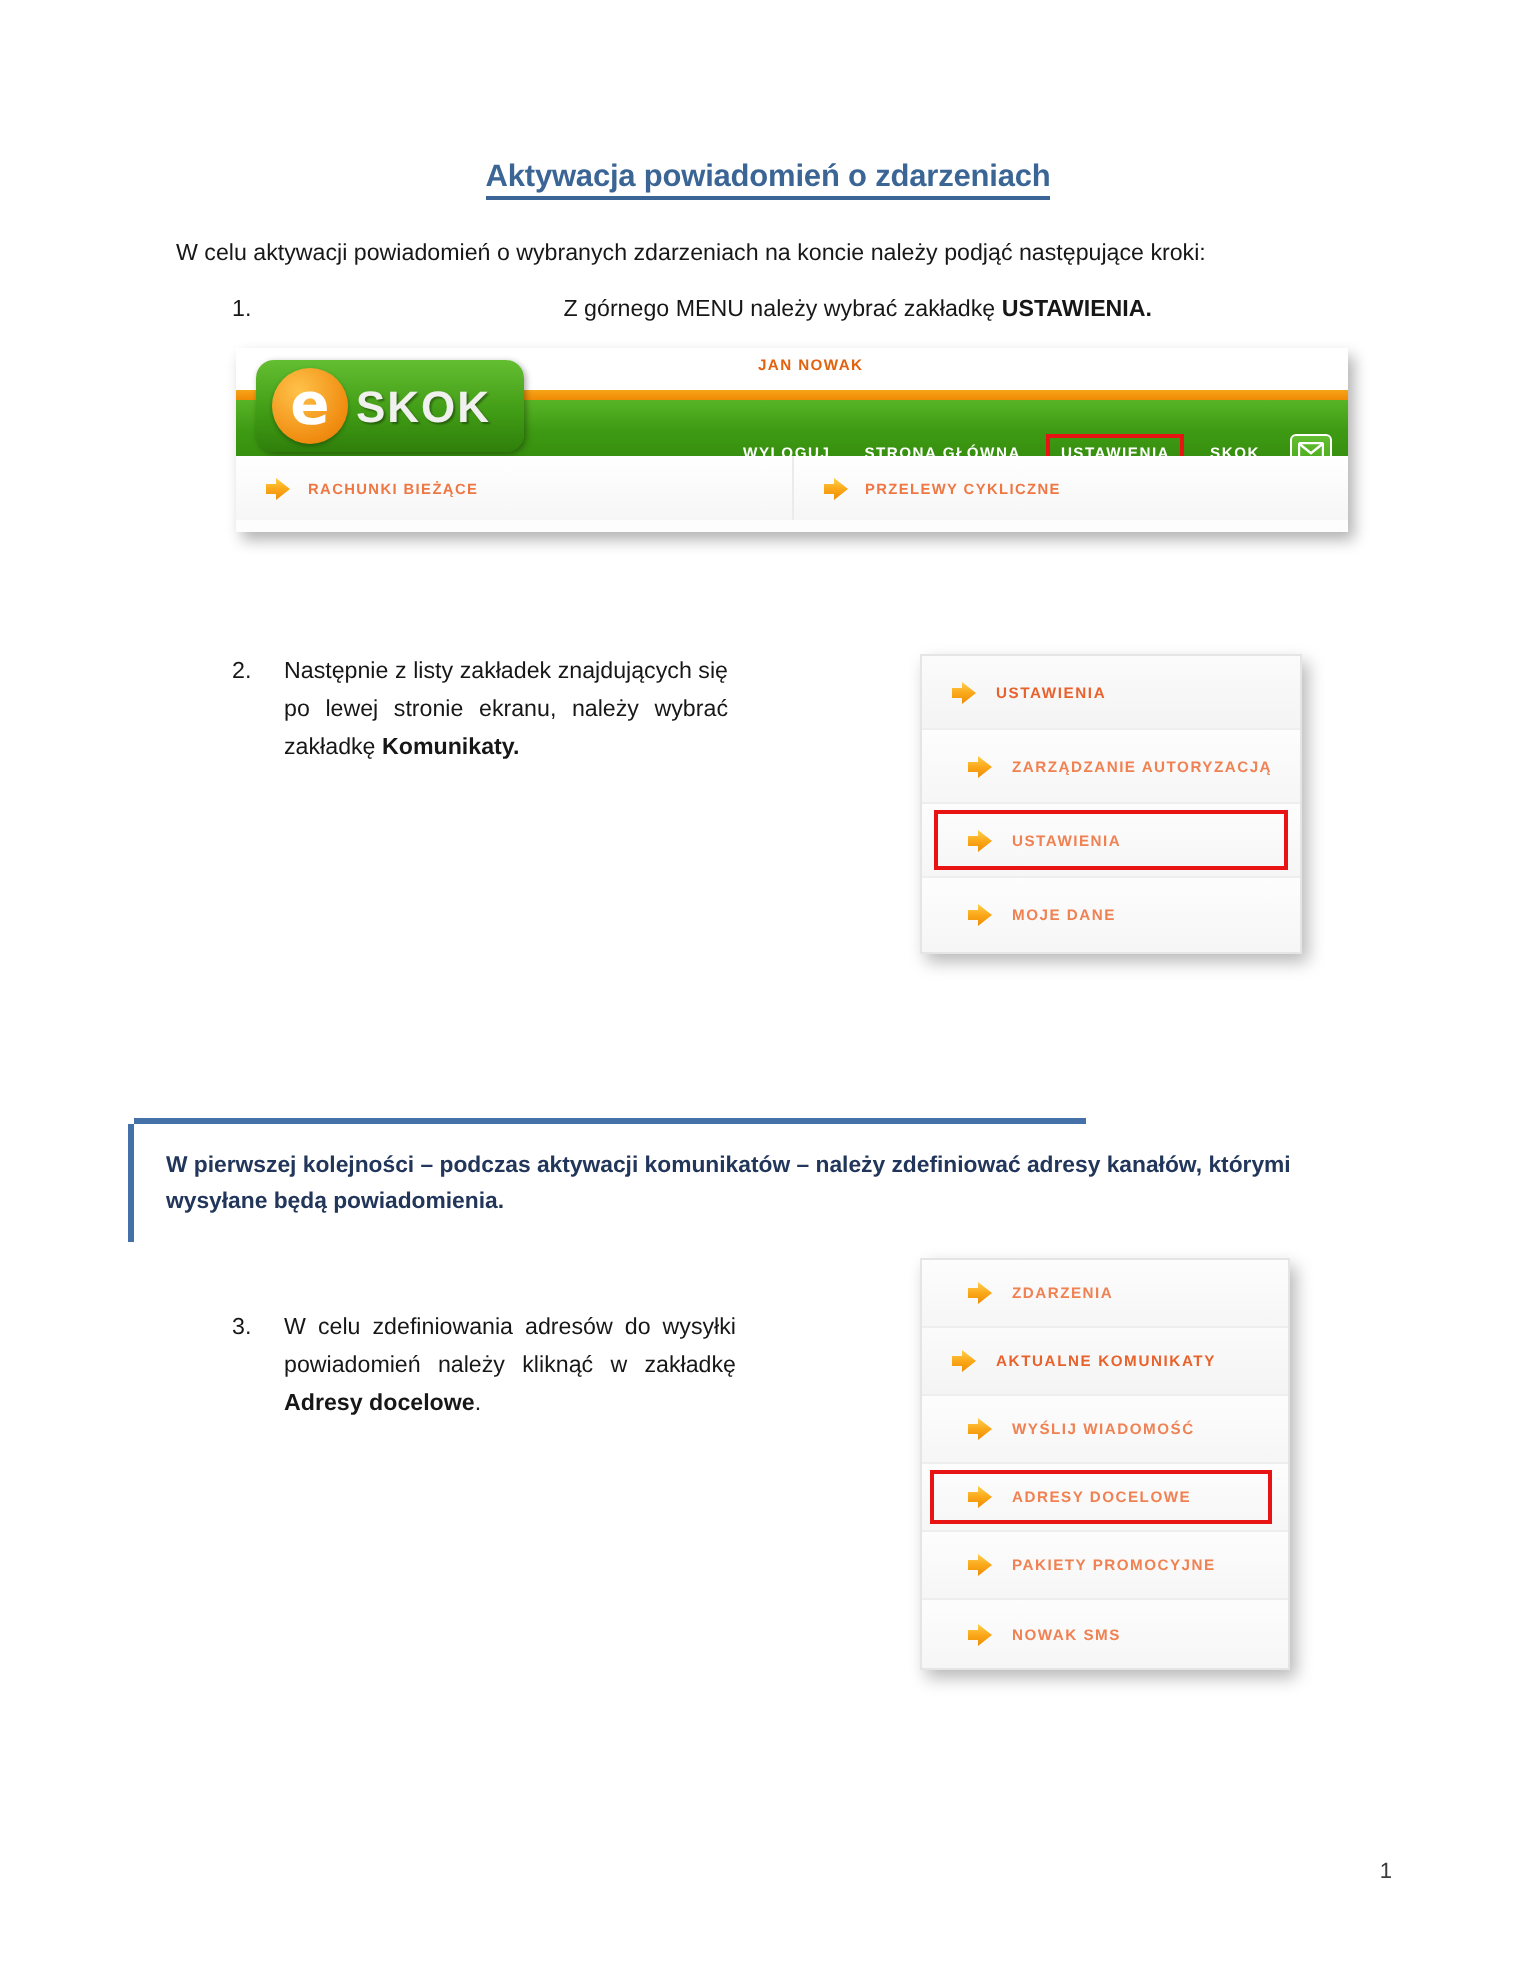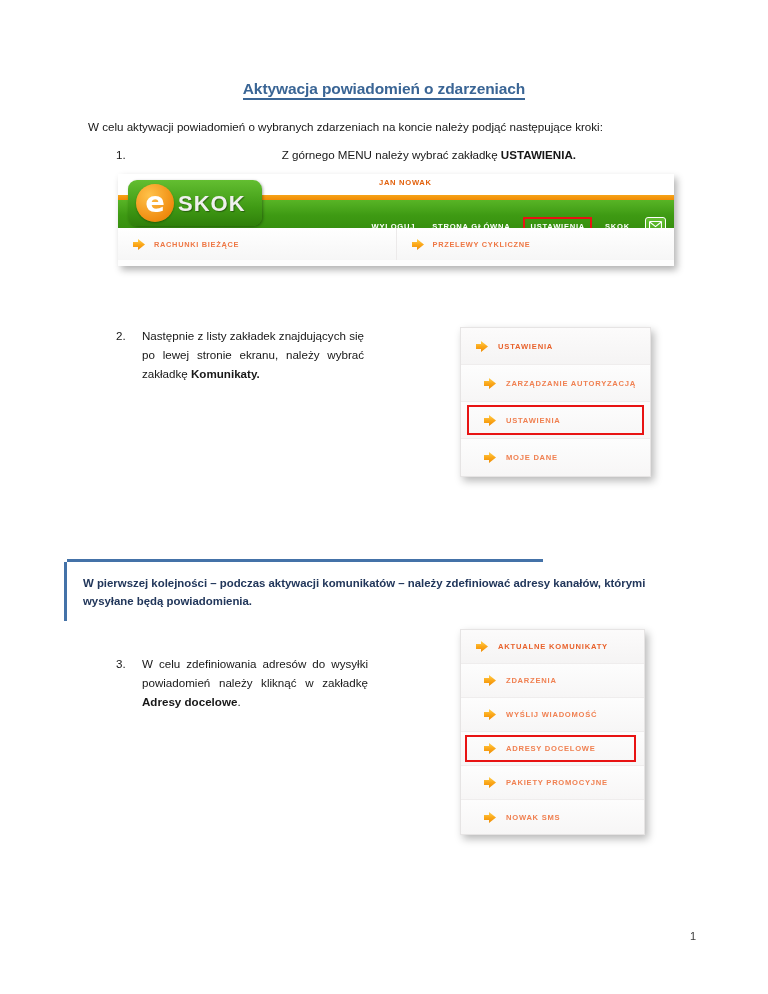--- a/index.html
+++ b/index.html
@@ -391,6 +391,14 @@
   </div>
 
   <div class="shot-menu" id="menu-komunikaty">
+    <div class="menu-row">
+      <span class="arrow">
+        <svg width="14" height="13" viewBox="0 0 14 13">
+            <path d="M1 4 L6 4 L6 1 L13 6.5 L6 12 L6 9 L1 9 Z" fill="url(#ag1)"></path>
+          </svg>
+      </span>
+      <span class="lbl">ZDARZENIA</span>
+    </div>
     <div class="menu-row head">
       <span class="arrow">
         <svg width="14" height="13" viewBox="0 0 14 13">
@@ -405,14 +413,6 @@
             <path d="M1 4 L6 4 L6 1 L13 6.5 L6 12 L6 9 L1 9 Z" fill="url(#ag1)"></path>
           </svg>
       </span>
-      <span class="lbl">ZDARZENIA</span>
-    </div>
-    <div class="menu-row">
-      <span class="arrow">
-        <svg width="14" height="13" viewBox="0 0 14 13">
-            <path d="M1 4 L6 4 L6 1 L13 6.5 L6 12 L6 9 L1 9 Z" fill="url(#ag1)"></path>
-          </svg>
-      </span>
       <span class="lbl">WYŚLIJ WIADOMOŚĆ</span>
     </div>
     <div class="menu-row selected">

